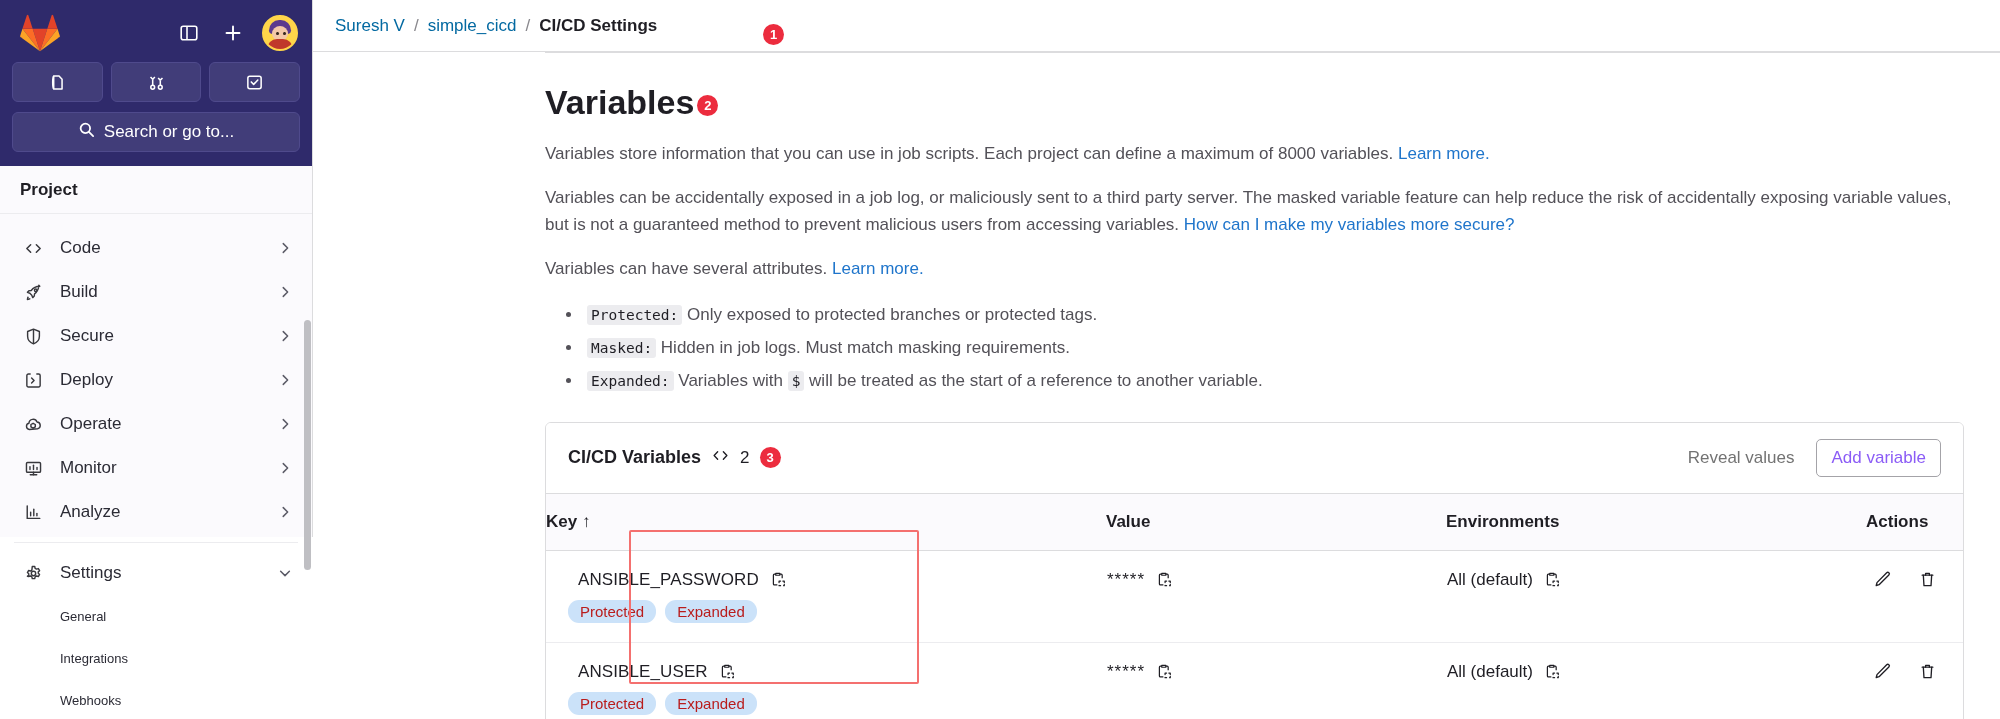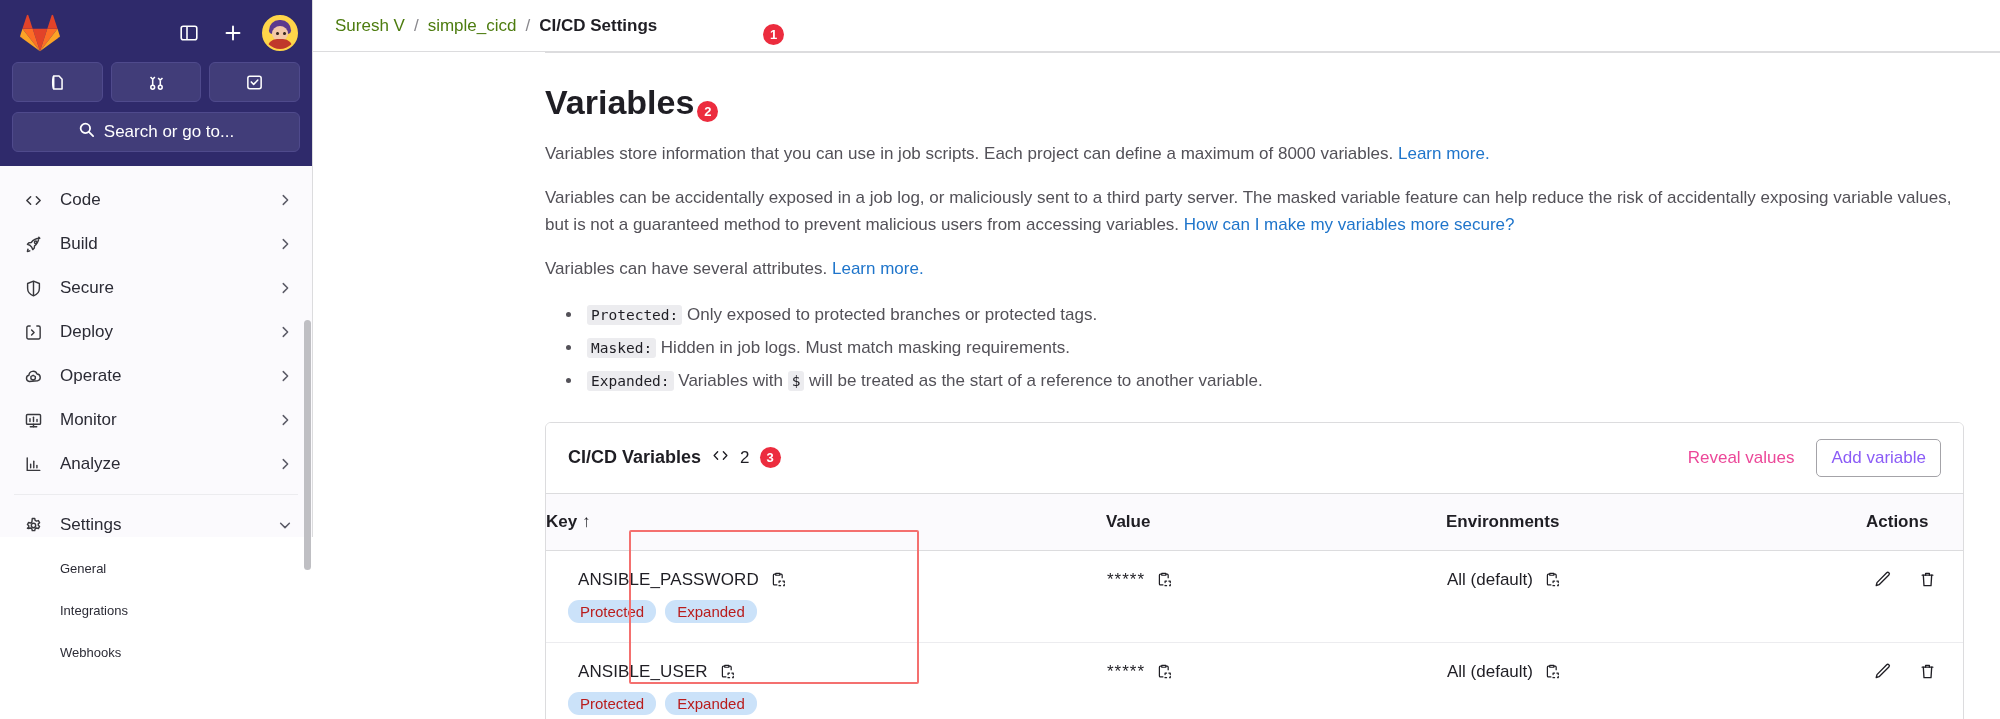--- a/index.html
+++ b/index.html
@@ -149,7 +149,7 @@
     border-bottom: 1px solid #dcdcde;
     position: relative;
   }
-  .bc-link { color: #4d7c0f; cursor: pointer; }
+  .bc-link { color: #0369a1; cursor: pointer; }
   .bc-sep { color: #89888d; margin: 0 9px; }
   .bc-current { color: #1f1e24; font-weight: 700; cursor: pointer; }
 

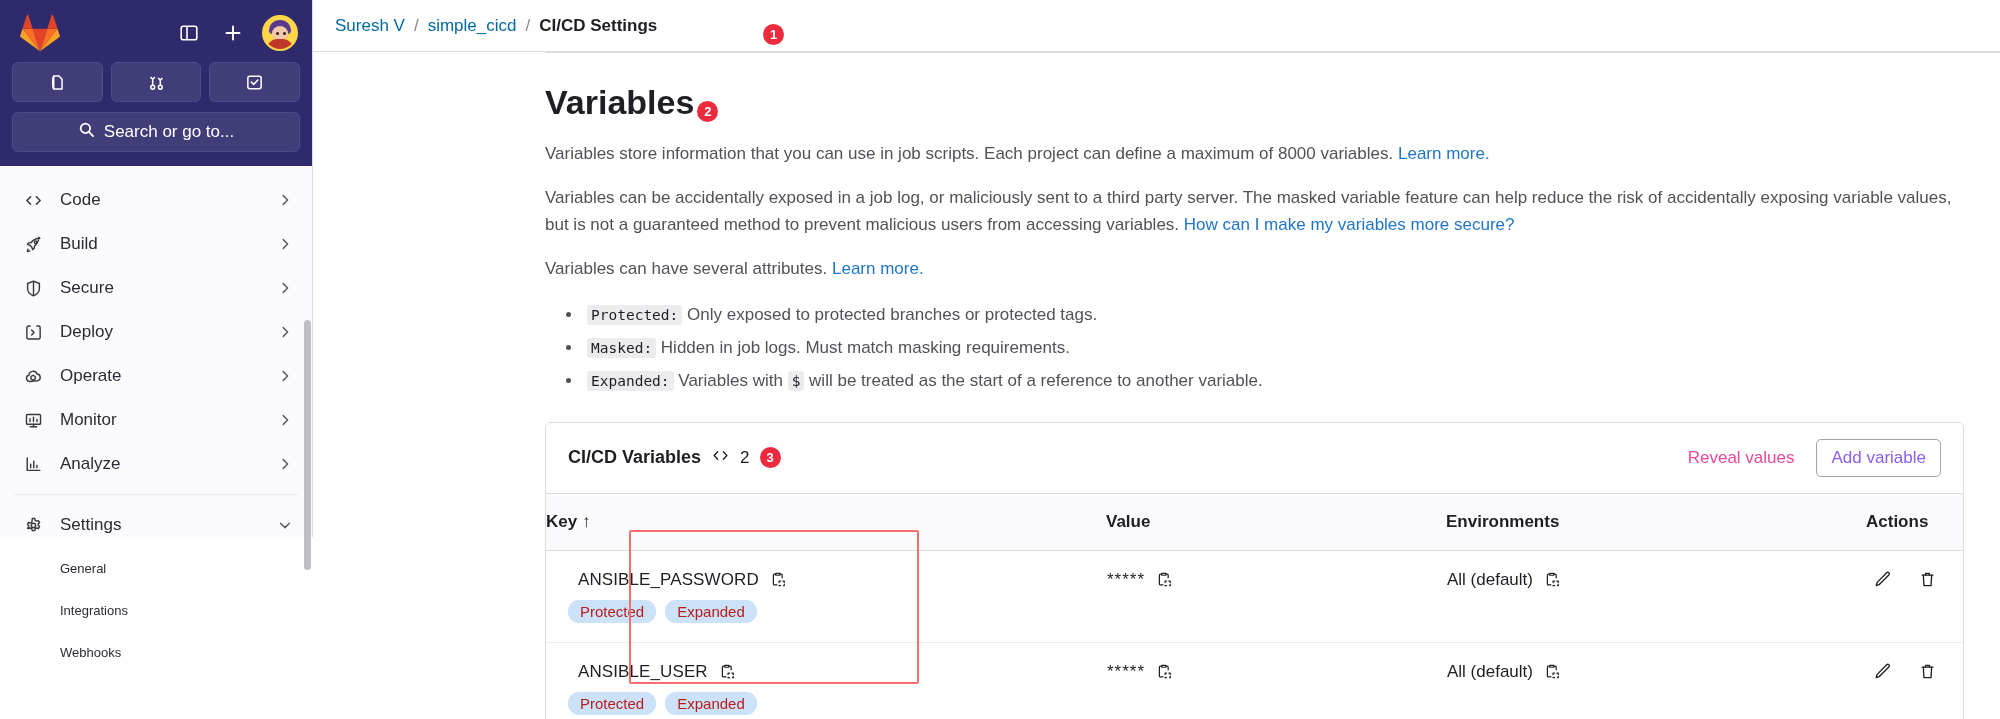--- a/index.html
+++ b/index.html
@@ -182,7 +182,7 @@
     font-weight: 700;
     color: #1f1e24;
     margin: 30px 0 18px 0;
-    display: flex; align-items: flex-end; gap: 3px;
+    display: flex; align-items: center; gap: 3px;
   }
   .page-h2 .badge-num { margin-top: 6px; }
 

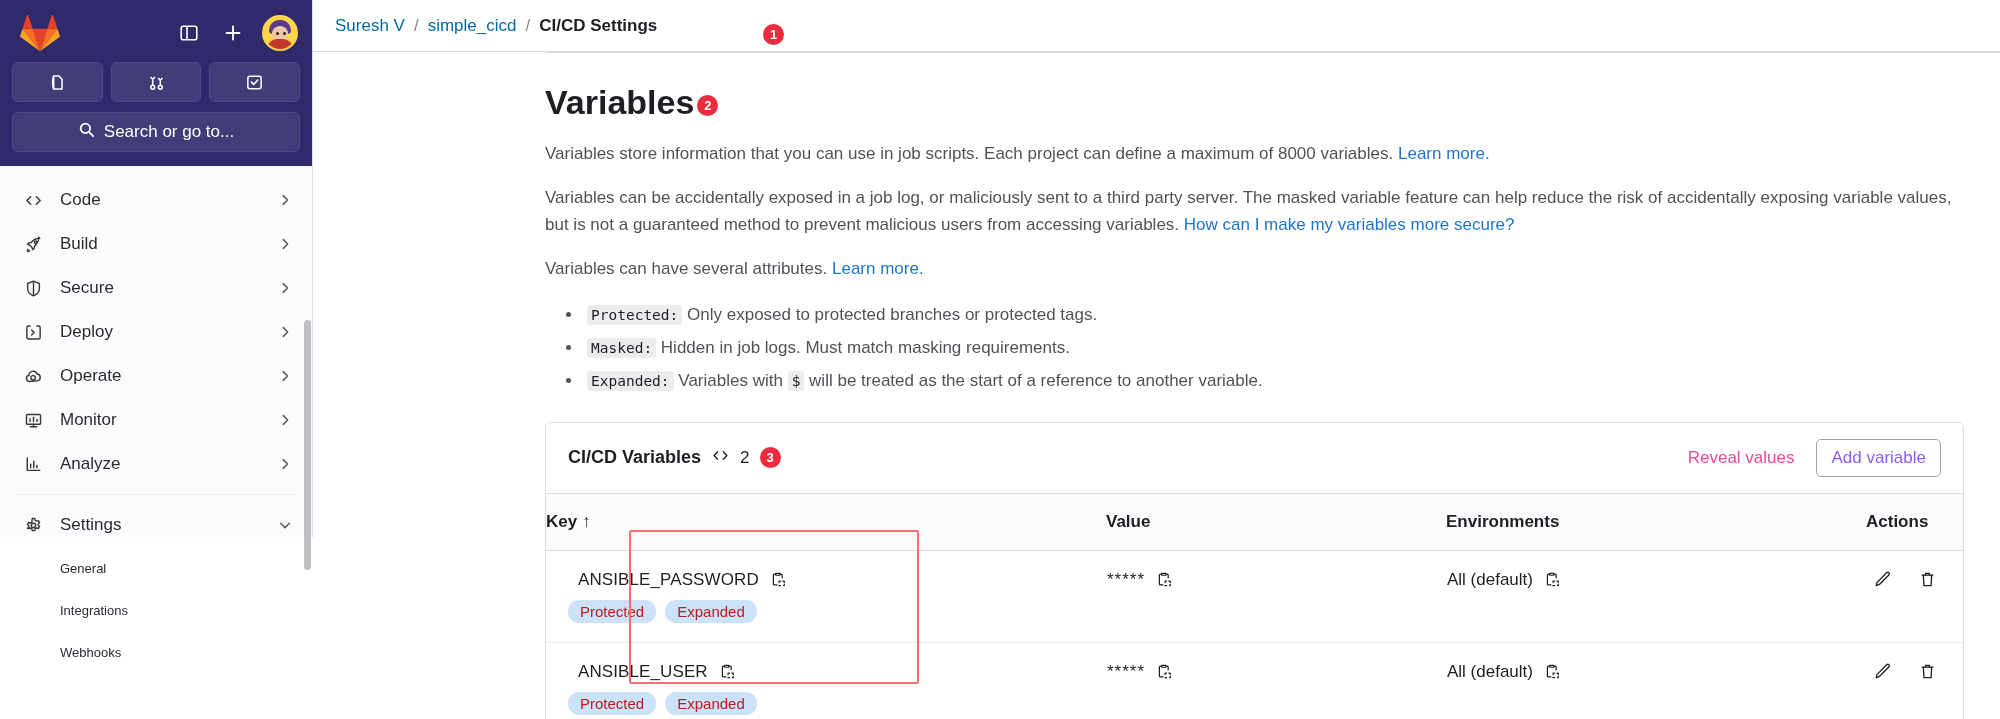--- a/index.html
+++ b/index.html
@@ -380,6 +380,7 @@
       </div>
     </div>
 
+    <div class="sb-project">Project</div>
 
     <nav class="sb-nav">
 

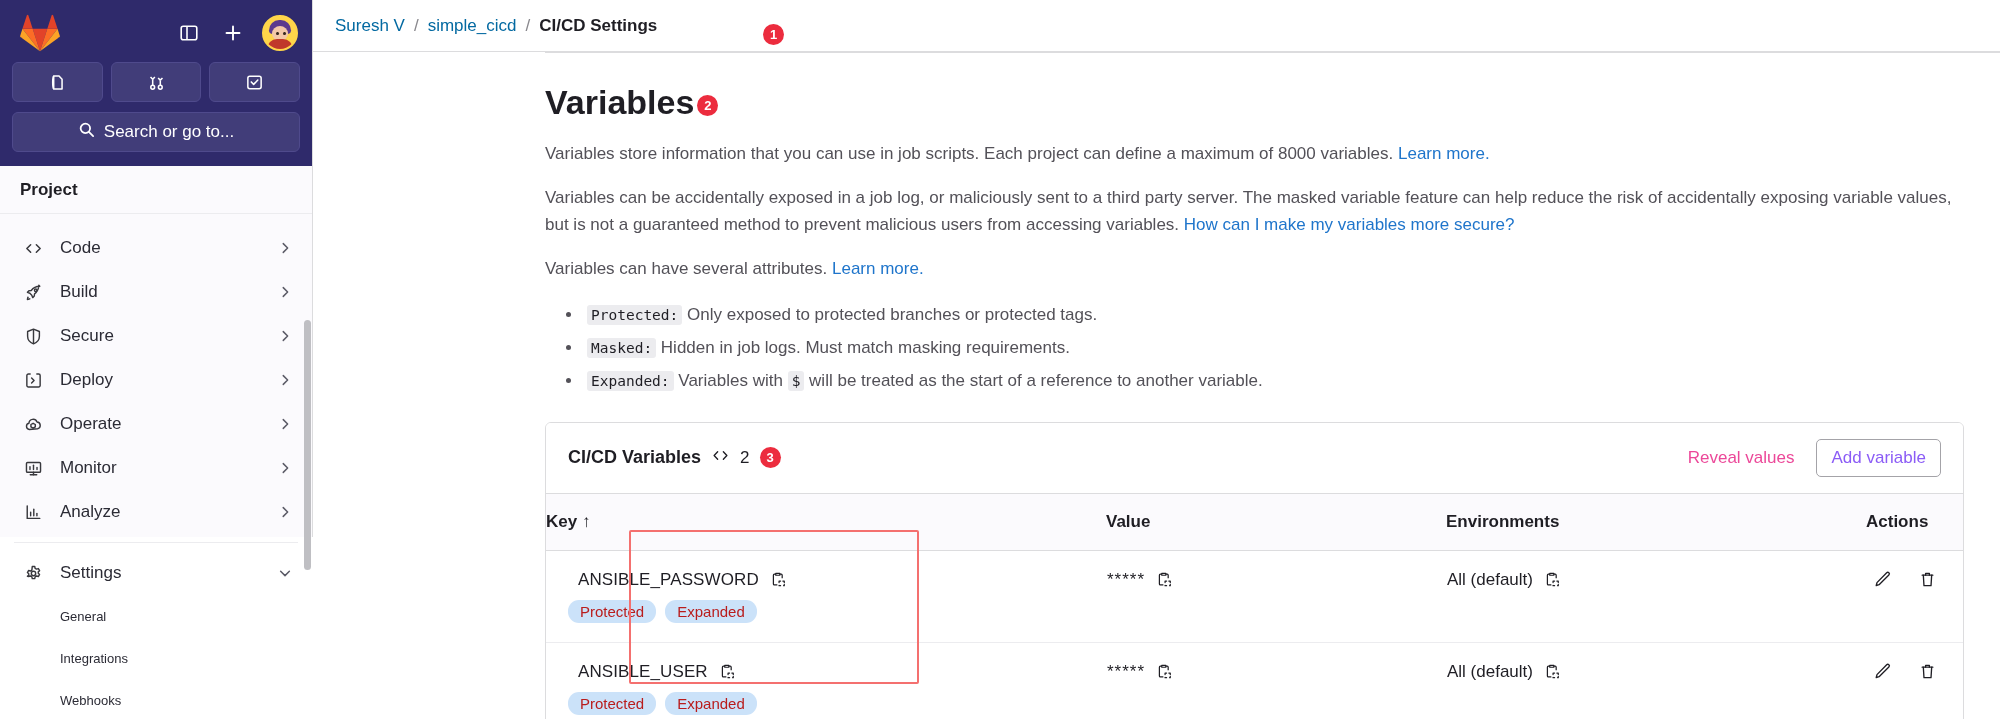--- a/index.html
+++ b/index.html
@@ -237,7 +237,7 @@
   .ct-count { font-weight: 400; color: #1f1e24; font-size: 17px; }
   .card-head-right { display: flex; align-items: center; gap: 22px; }
   .reveal-btn {
-    font-size: 17px; color: #ec4899; cursor: pointer; background: none; border: none;
+    font-size: 17px; color: #737373; cursor: pointer; background: none; border: none;
     font-family: inherit; padding: 0;
   }
   .add-btn {

